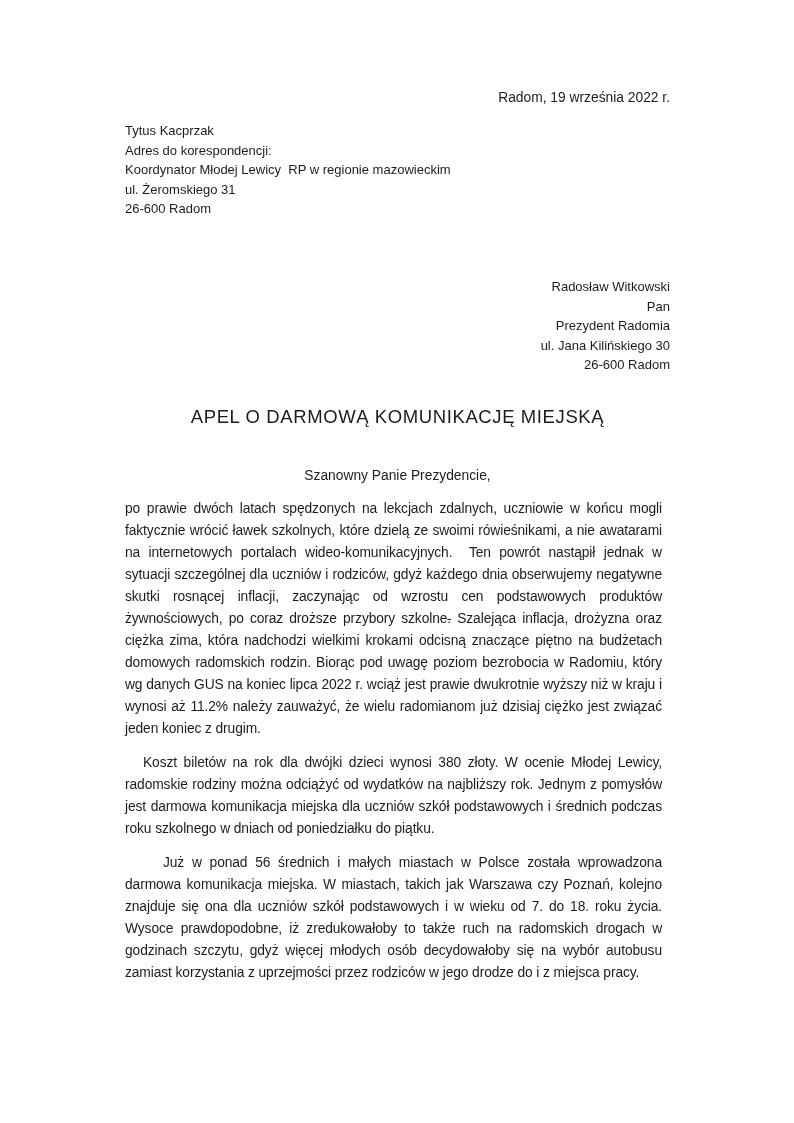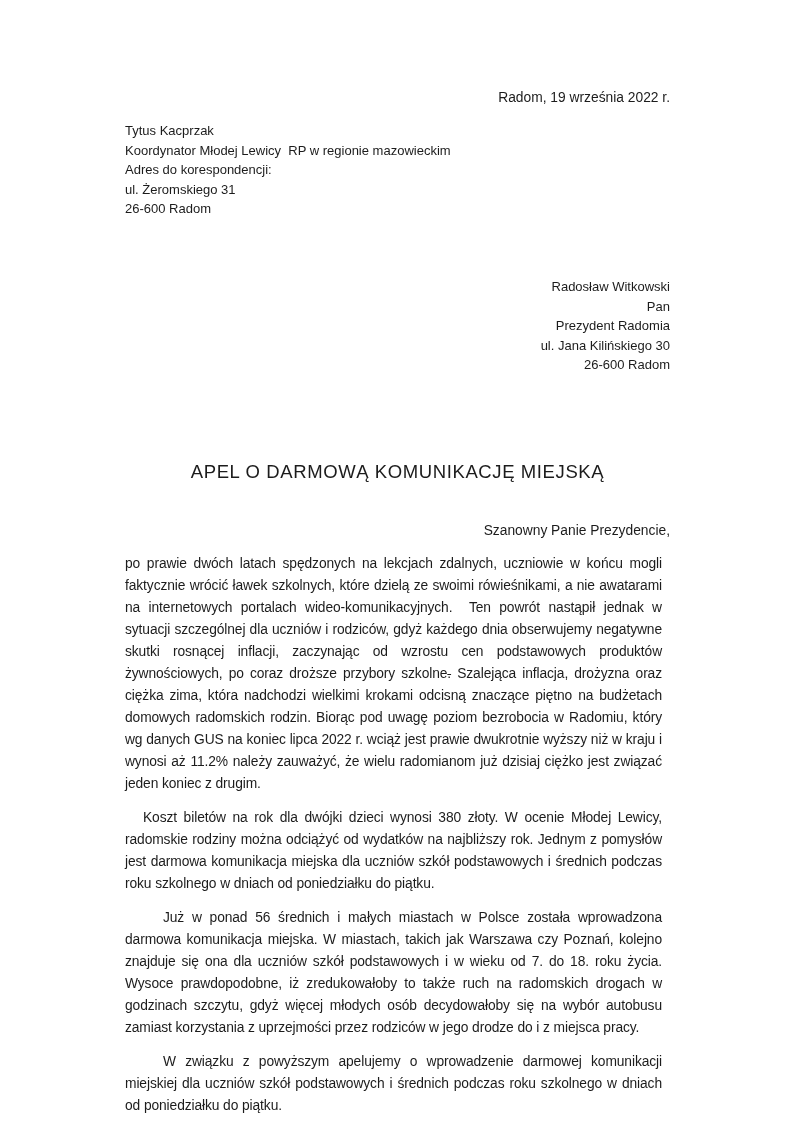--- a/index.html
+++ b/index.html
@@ -76,8 +76,8 @@
 
   <div class="address-block sender-block">
     <div>Tytus Kacprzak</div>
+    <div>Adres do korespondencji:</div>
     <div>Koordynator Młodej Lewicy&nbsp; RP w regionie mazowieckim</div>
-    <div>Adres do korespondencji:</div>
     <div>ul. Żeromskiego 31</div>
     <div>26-600 Radom</div>
   </div>

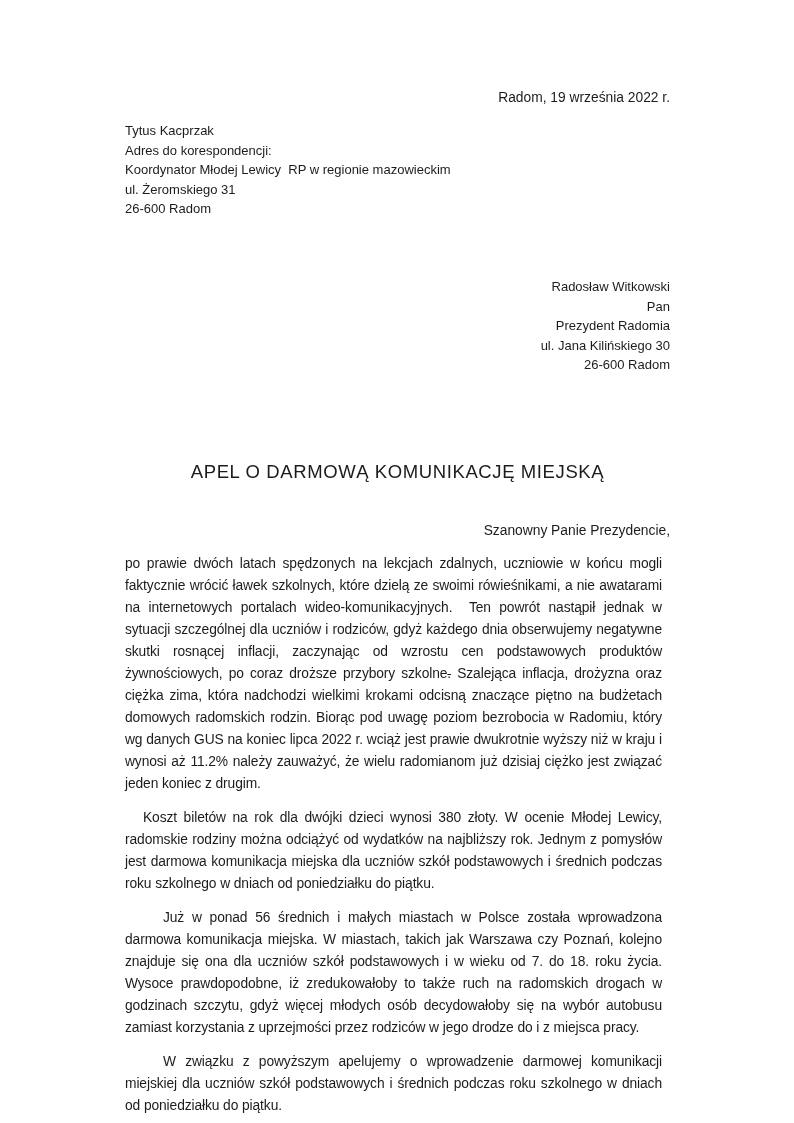--- a/index.html
+++ b/index.html
@@ -38,7 +38,7 @@
     text-align: right;
   }
   .letter-title {
-    margin-top: 84px;
+    margin-top: 29px;
     text-align: center;
     font-size: 18.5px;
     line-height: 26px;

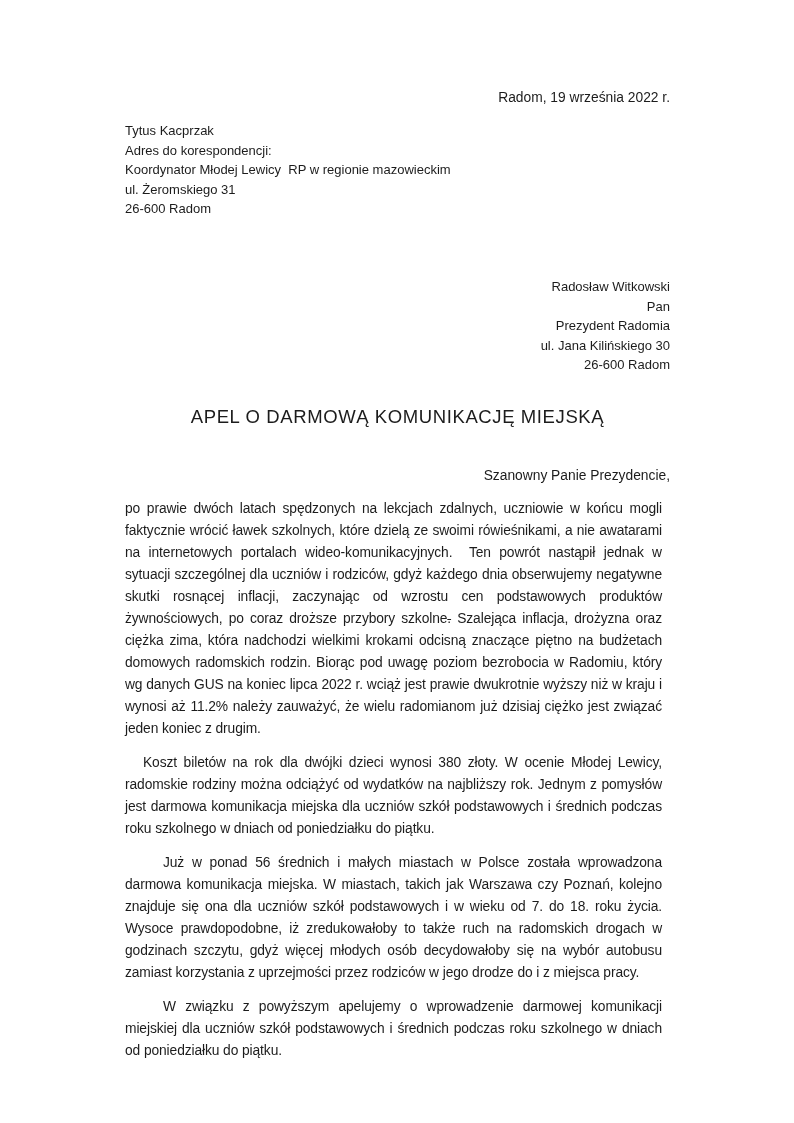--- a/index.html
+++ b/index.html
@@ -50,7 +50,7 @@
     margin-top: 36px;
     font-size: 13.8px;
     line-height: 20px;
-    text-align: right;
+    text-align: center;
   }
   p.body-par {
     margin: 12px 8px 0 0;

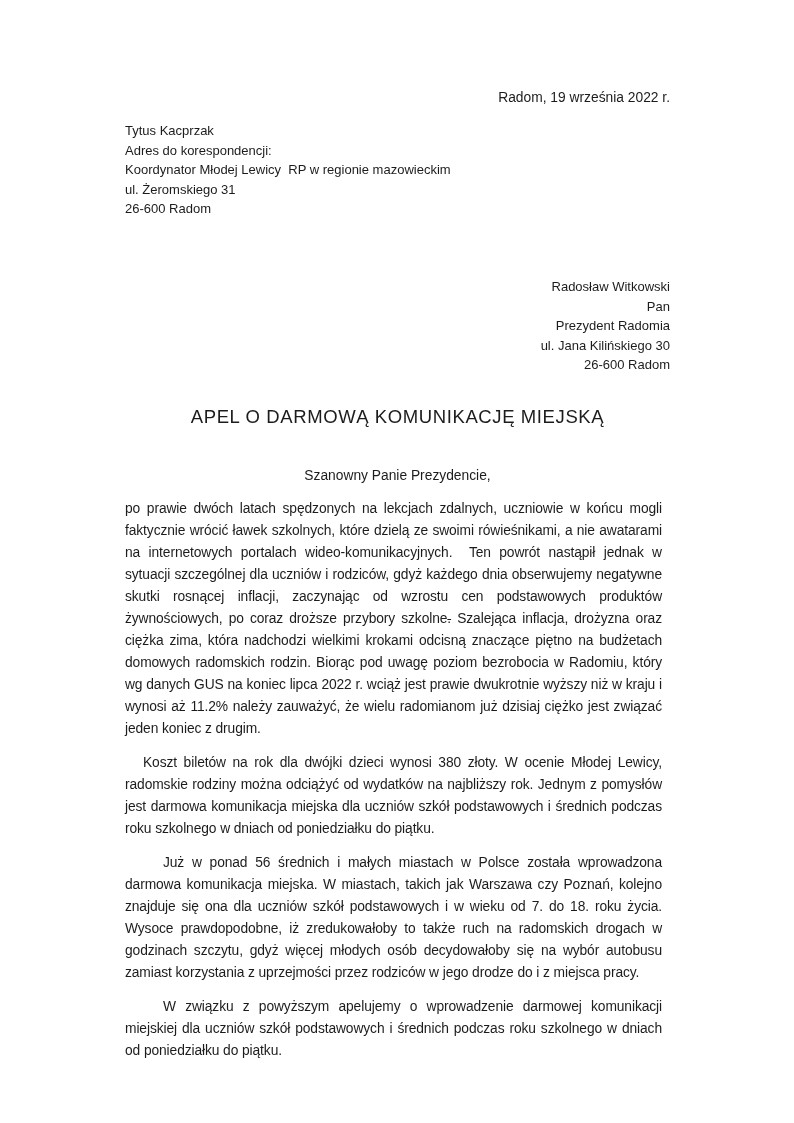--- a/index.html
+++ b/index.html
@@ -100,7 +100,6 @@
 
   <p class="body-par indent-tab">Już w ponad 56 średnich i małych miastach w Polsce została wprowadzona darmowa komunikacja miejska. W miastach, takich jak Warszawa czy Poznań, kolejno znajduje się ona dla uczniów szkół podstawowych i w wieku od 7. do 18. roku życia. Wysoce prawdopodobne, iż zredukowałoby to także ruch na radomskich drogach w godzinach szczytu, gdyż więcej młodych osób decydowałoby się na wybór autobusu zamiast korzystania z uprzejmości przez rodziców w jego drodze do i z miejsca pracy.</p>
 
-  <p class="body-par indent-tab">W związku z powyższym apelujemy o wprowadzenie darmowej komunikacji miejskiej dla uczniów szkół podstawowych i średnich podczas roku szkolnego w dniach od poniedziałku do piątku.</p>
 
 </div>
 

